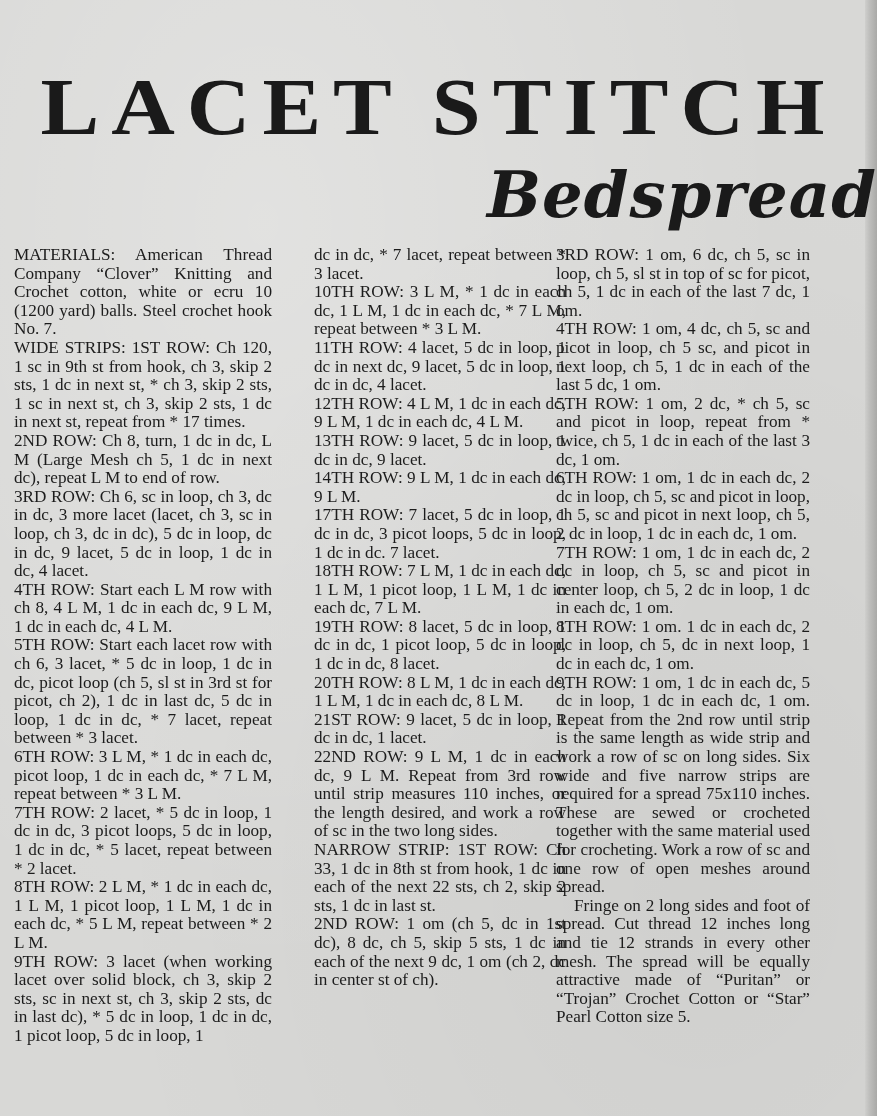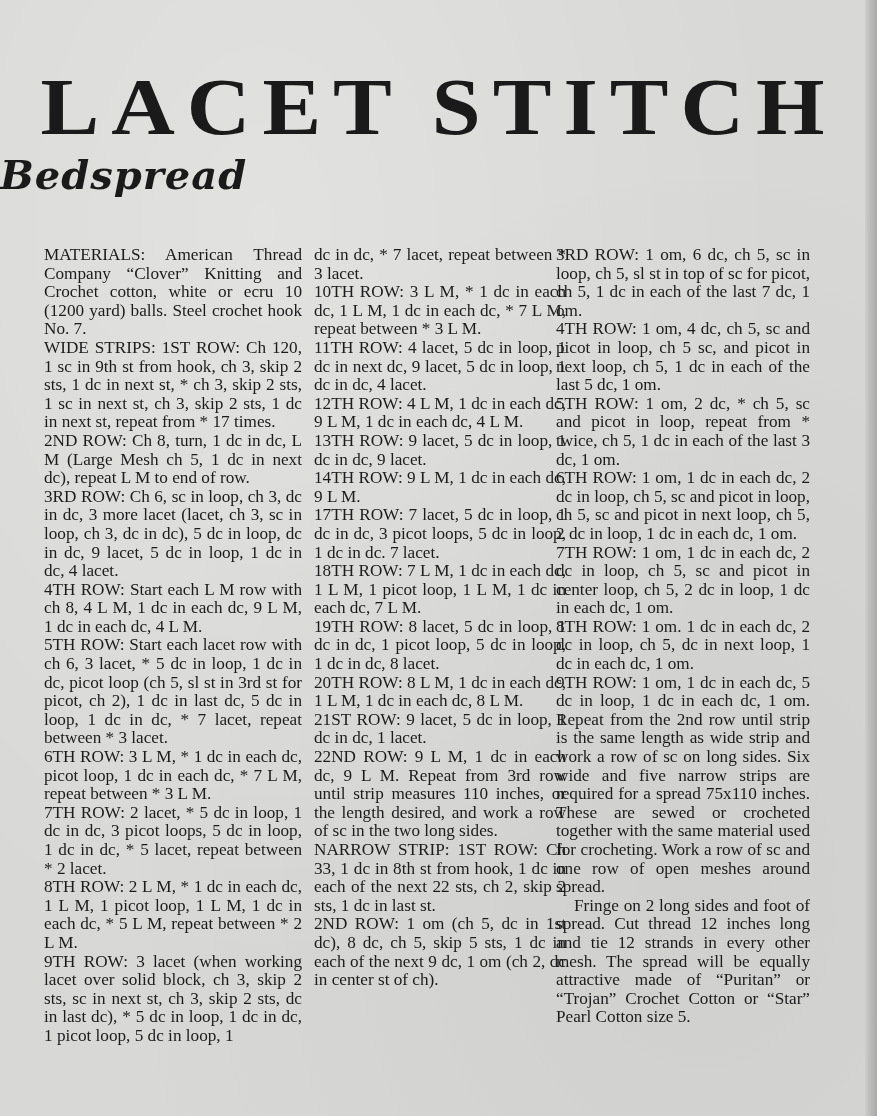--- a/index.html
+++ b/index.html
@@ -24,9 +24,9 @@
   }
   .title .word { display:inline-block; margin:0 14px; }
   .subtitle {
-    position:absolute; top:112px; left:0; width:877px; text-align:left;
+    position:absolute; top:112px; left:0; width:877px; text-align:right;
     font-family:"DejaVu Serif", "Liberation Serif", serif;
-    font-style:italic; font-weight:bold; font-size:40px; line-height:60px;
+    font-style:italic; font-weight:bold; font-size:64px; line-height:60px;
     color:#1a1a1a; letter-spacing:1px;
   }
   .col {

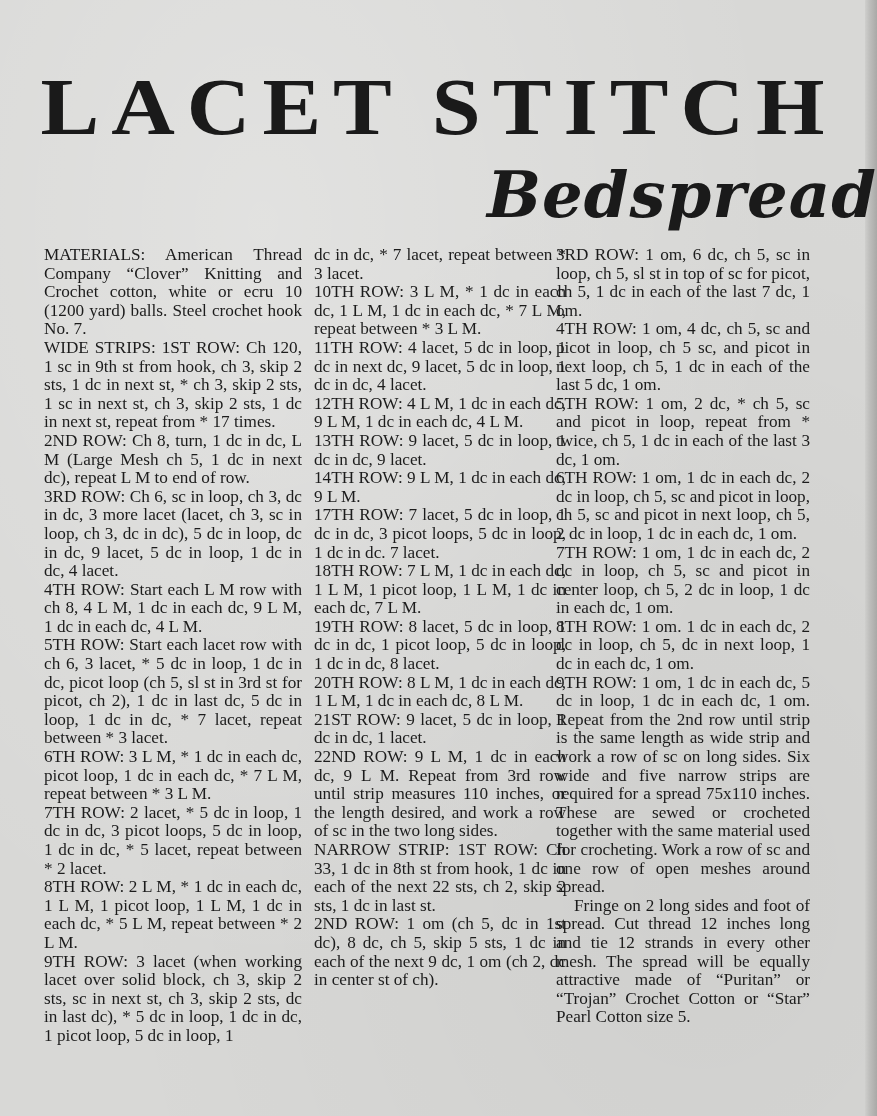--- a/index.html
+++ b/index.html
@@ -34,7 +34,7 @@
     font-size:17.2px; line-height:18.6px; text-align:justify;
   }
   .col p { margin:0; }
-  .col1 { left:44px; width:258px; }
+  .col1 { left:14px; width:258px; }
   .col2 { left:314px; width:252px; }
   .col3 { left:556px; width:254px; }
   .indent { text-indent:18px; }

